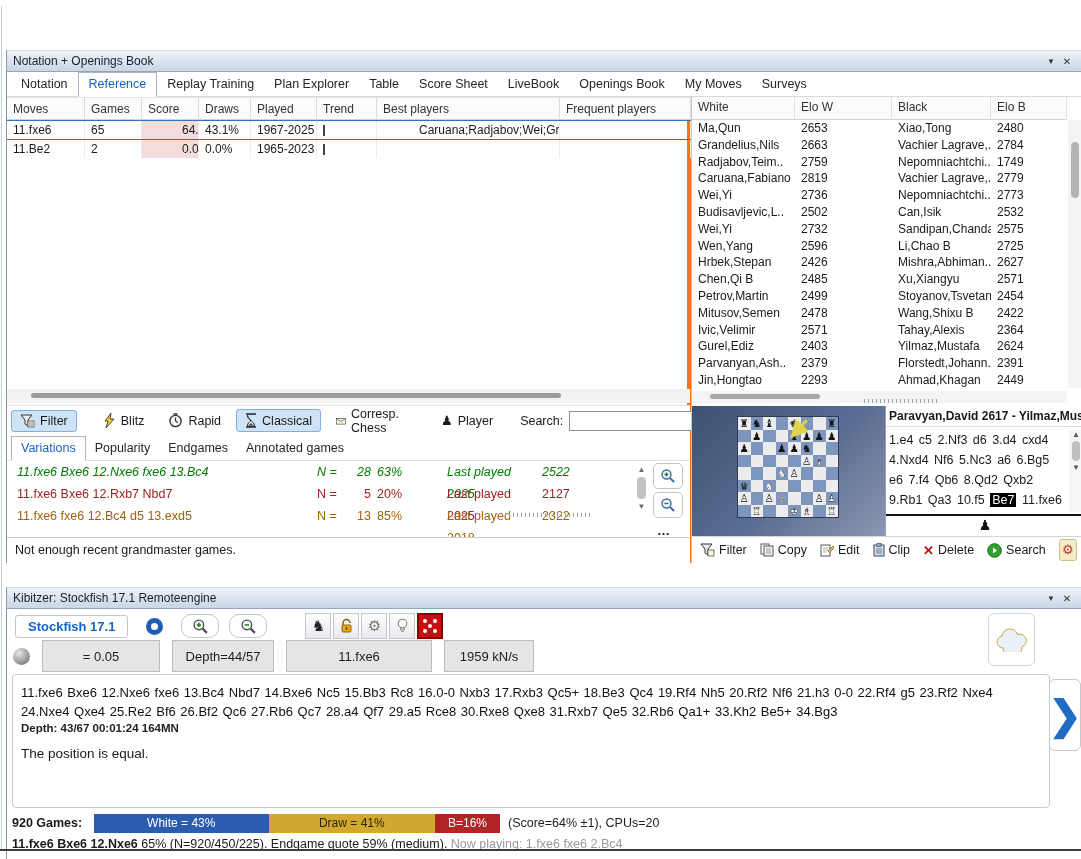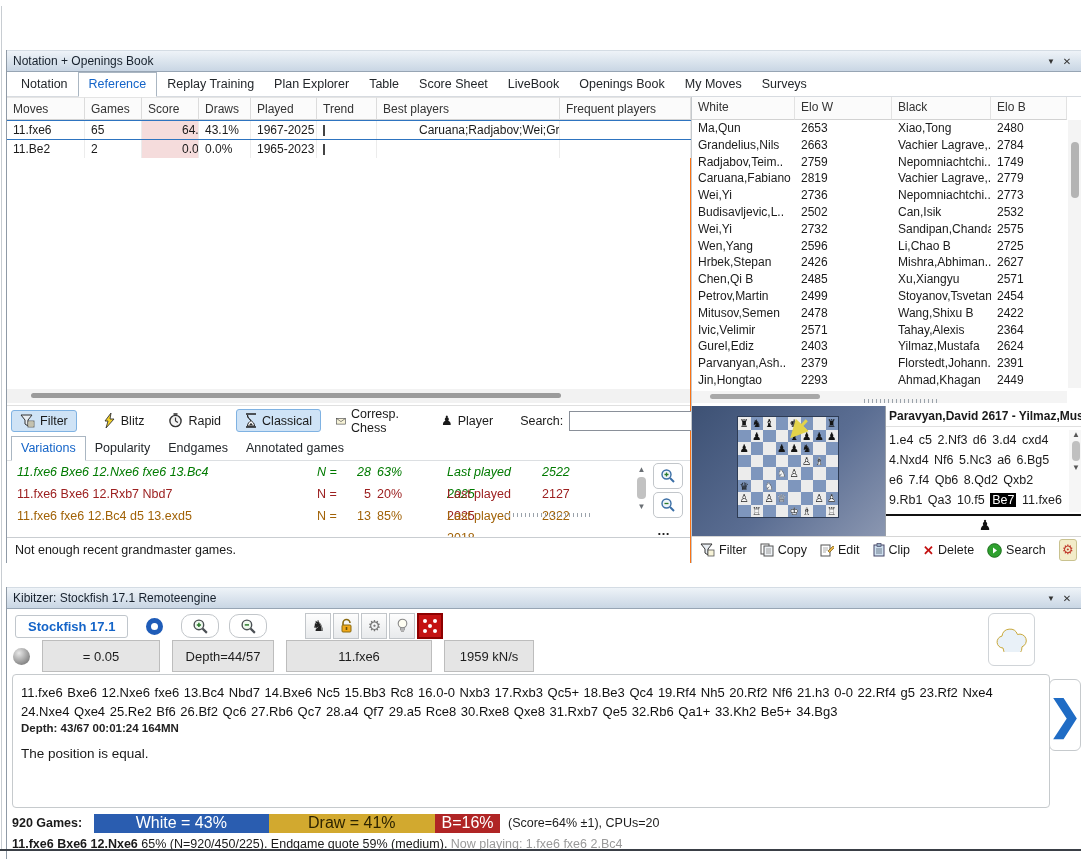--- a/index.html
+++ b/index.html
@@ -21,7 +21,7 @@
   .tab.active { color:#1464c8; border:1px solid #aab6c2; border-bottom:1px solid #fff; background:#fff; margin-bottom:-1px; }
 
   
-  #left-col { position:absolute; left:0; top:47px; width:684px; height:466px; border-right:1px solid #f97316; }
+  #left-col { position:absolute; left:0; top:47px; width:684px; height:466px; border-right:4px solid #f97316; }
   .mtable { position:absolute; left:0; top:0; width:684px; }
   .mrow { display:grid; grid-template-columns:78px 57px 57px 52px 66px 60px 183px 131px; }
   .mrow > div { padding:2px 6px; font-size:12px; overflow:hidden; white-space:nowrap; }

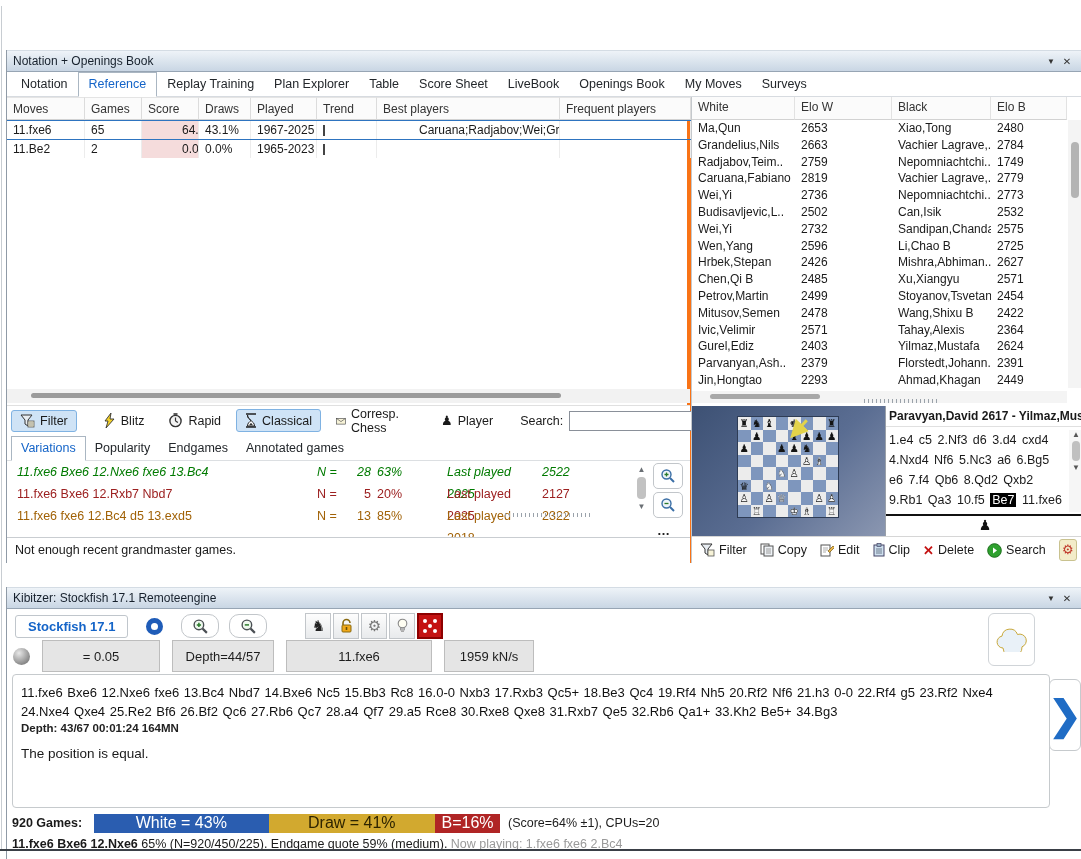--- a/index.html
+++ b/index.html
@@ -119,7 +119,7 @@
   #stats-row { position:absolute; left:5px; top:226px; width:1060px; height:20px; display:flex; align-items:center; font-size:12.5px; }
   #games-label { font-weight:bold; width:82px; }
   #score-bar { display:flex; width:406px; height:19px; }
-  #score-bar .seg { height:19px; display:flex; align-items:center; justify-content:center; font-size:16px; }
+  #score-bar .seg { height:19px; display:flex; align-items:center; justify-content:center; font-size:12px; }
   #score-suffix { margin-left:8px; color:#1d1d1d; }
   #summary-row { position:absolute; left:5px; top:250px; width:1060px; font-size:12.5px; white-space:nowrap; }
   #summary-row b { font-weight:bold; }

